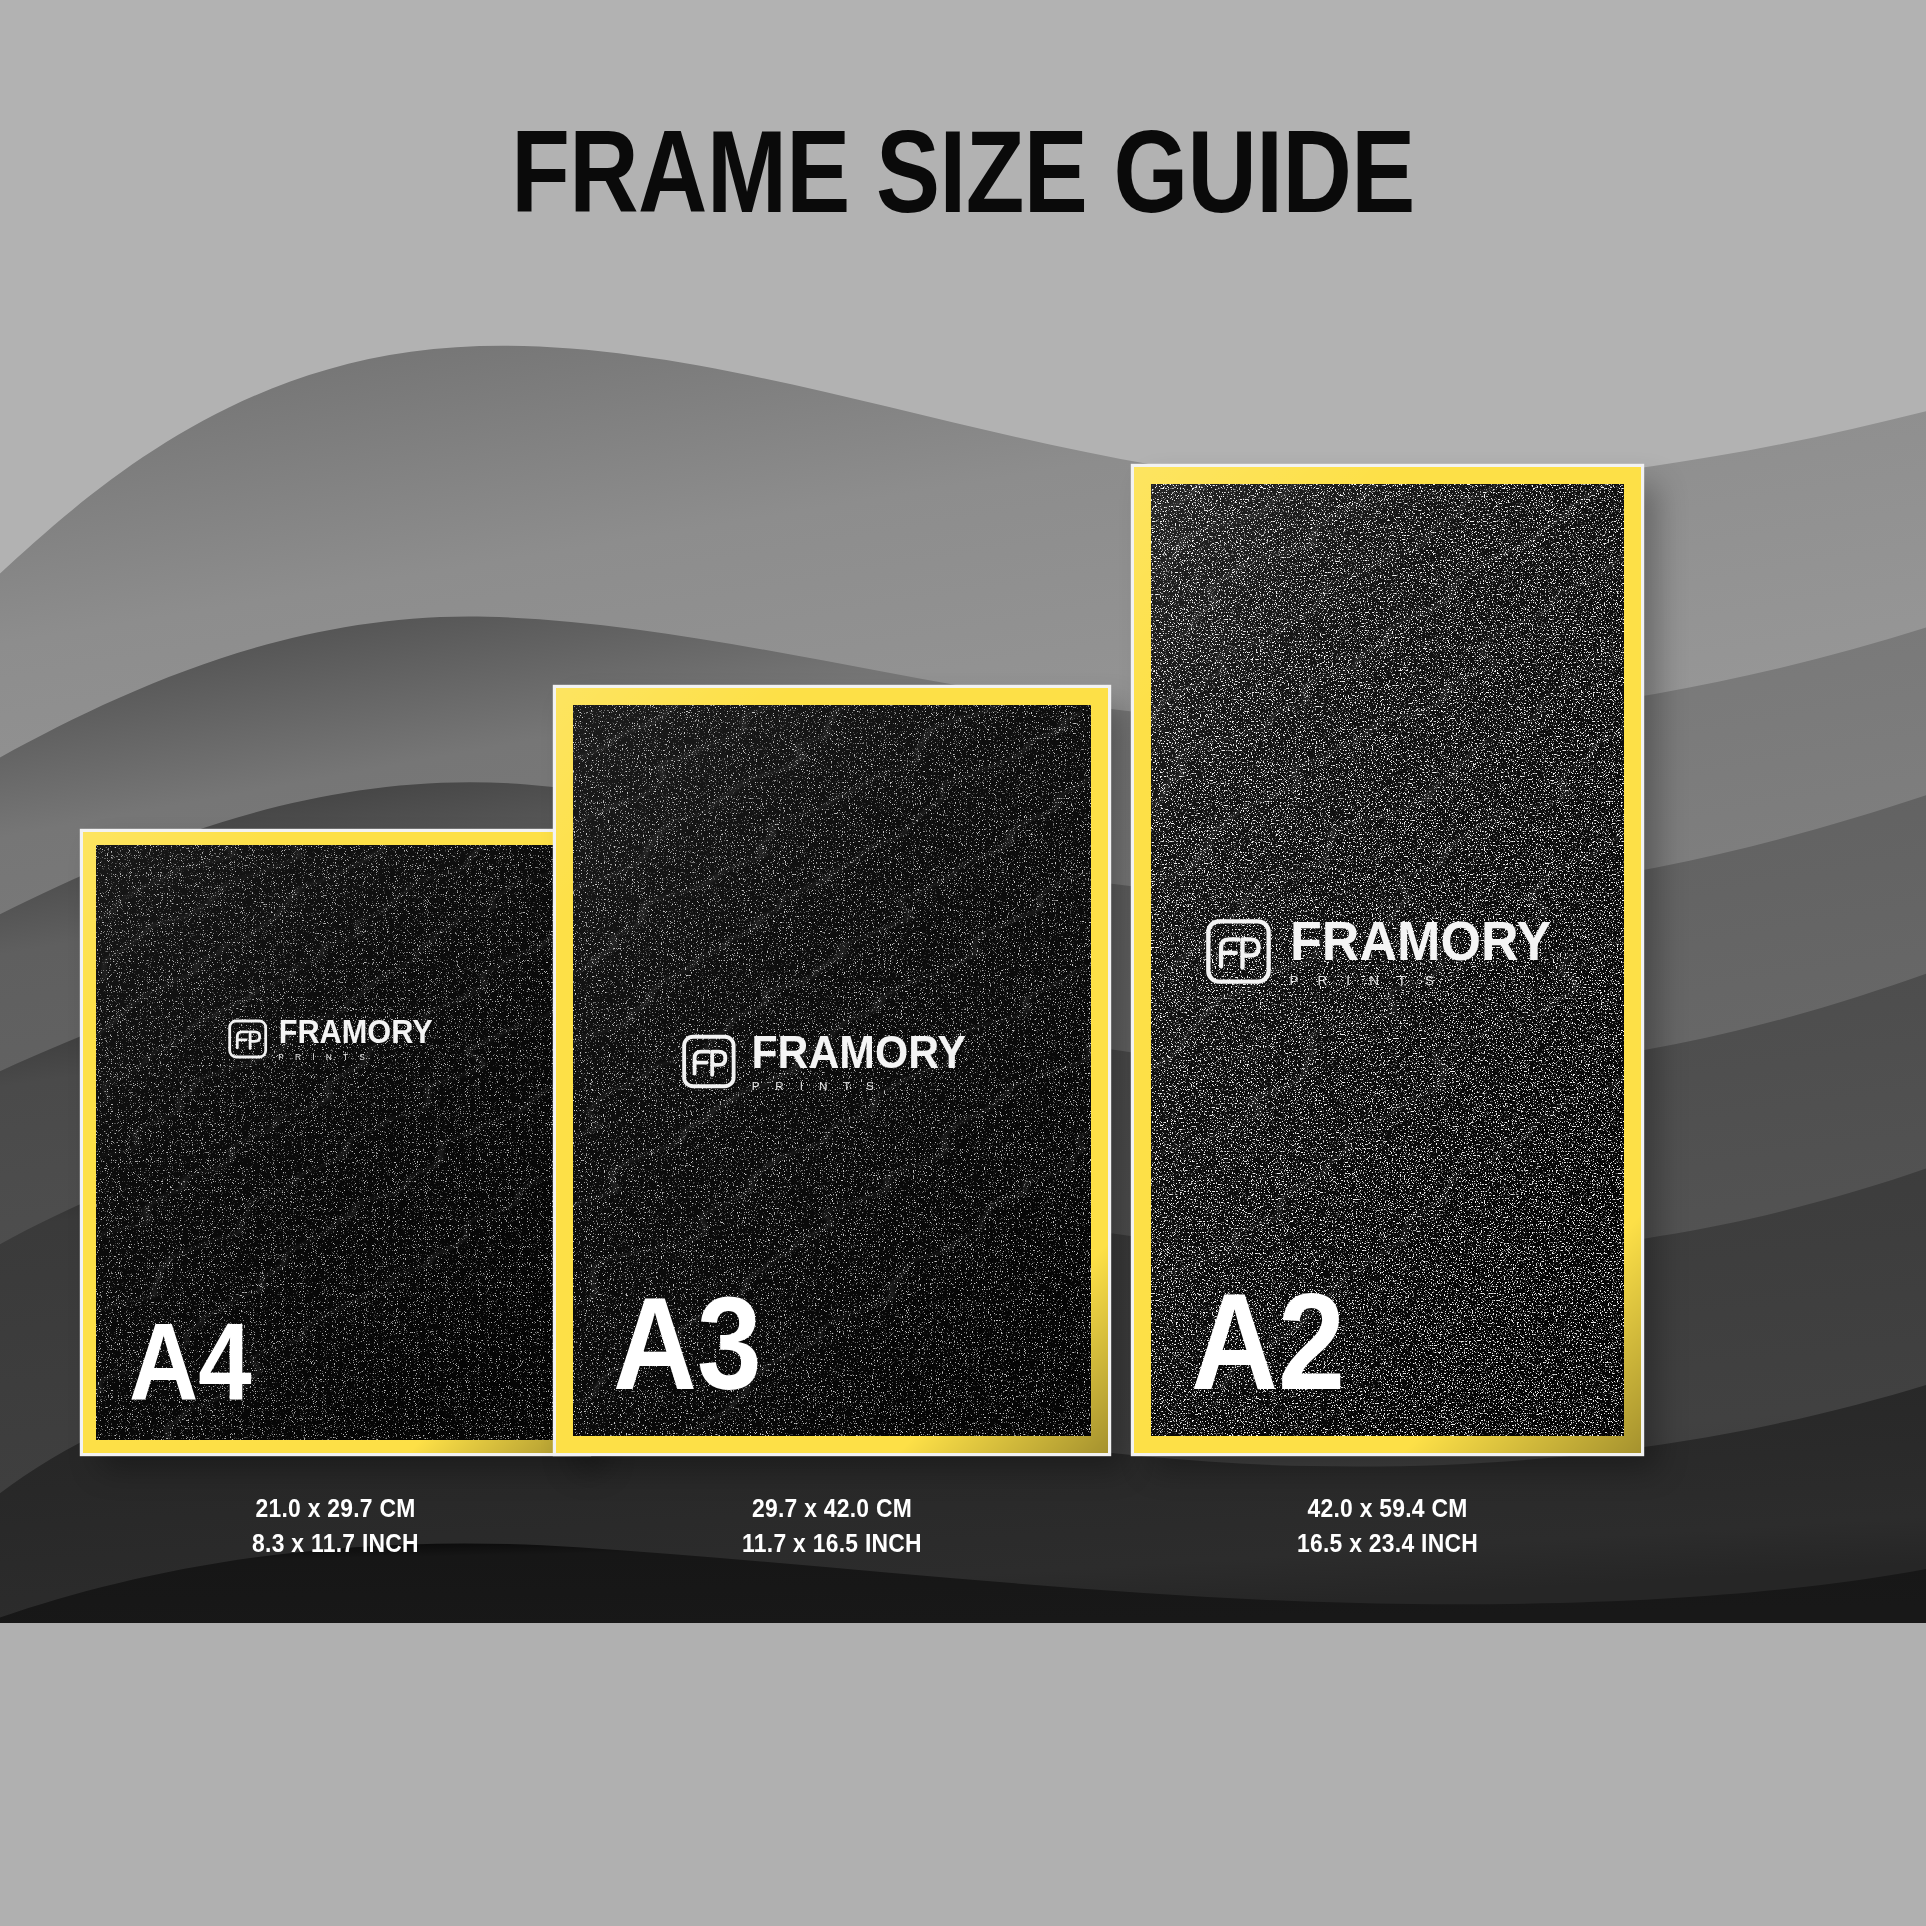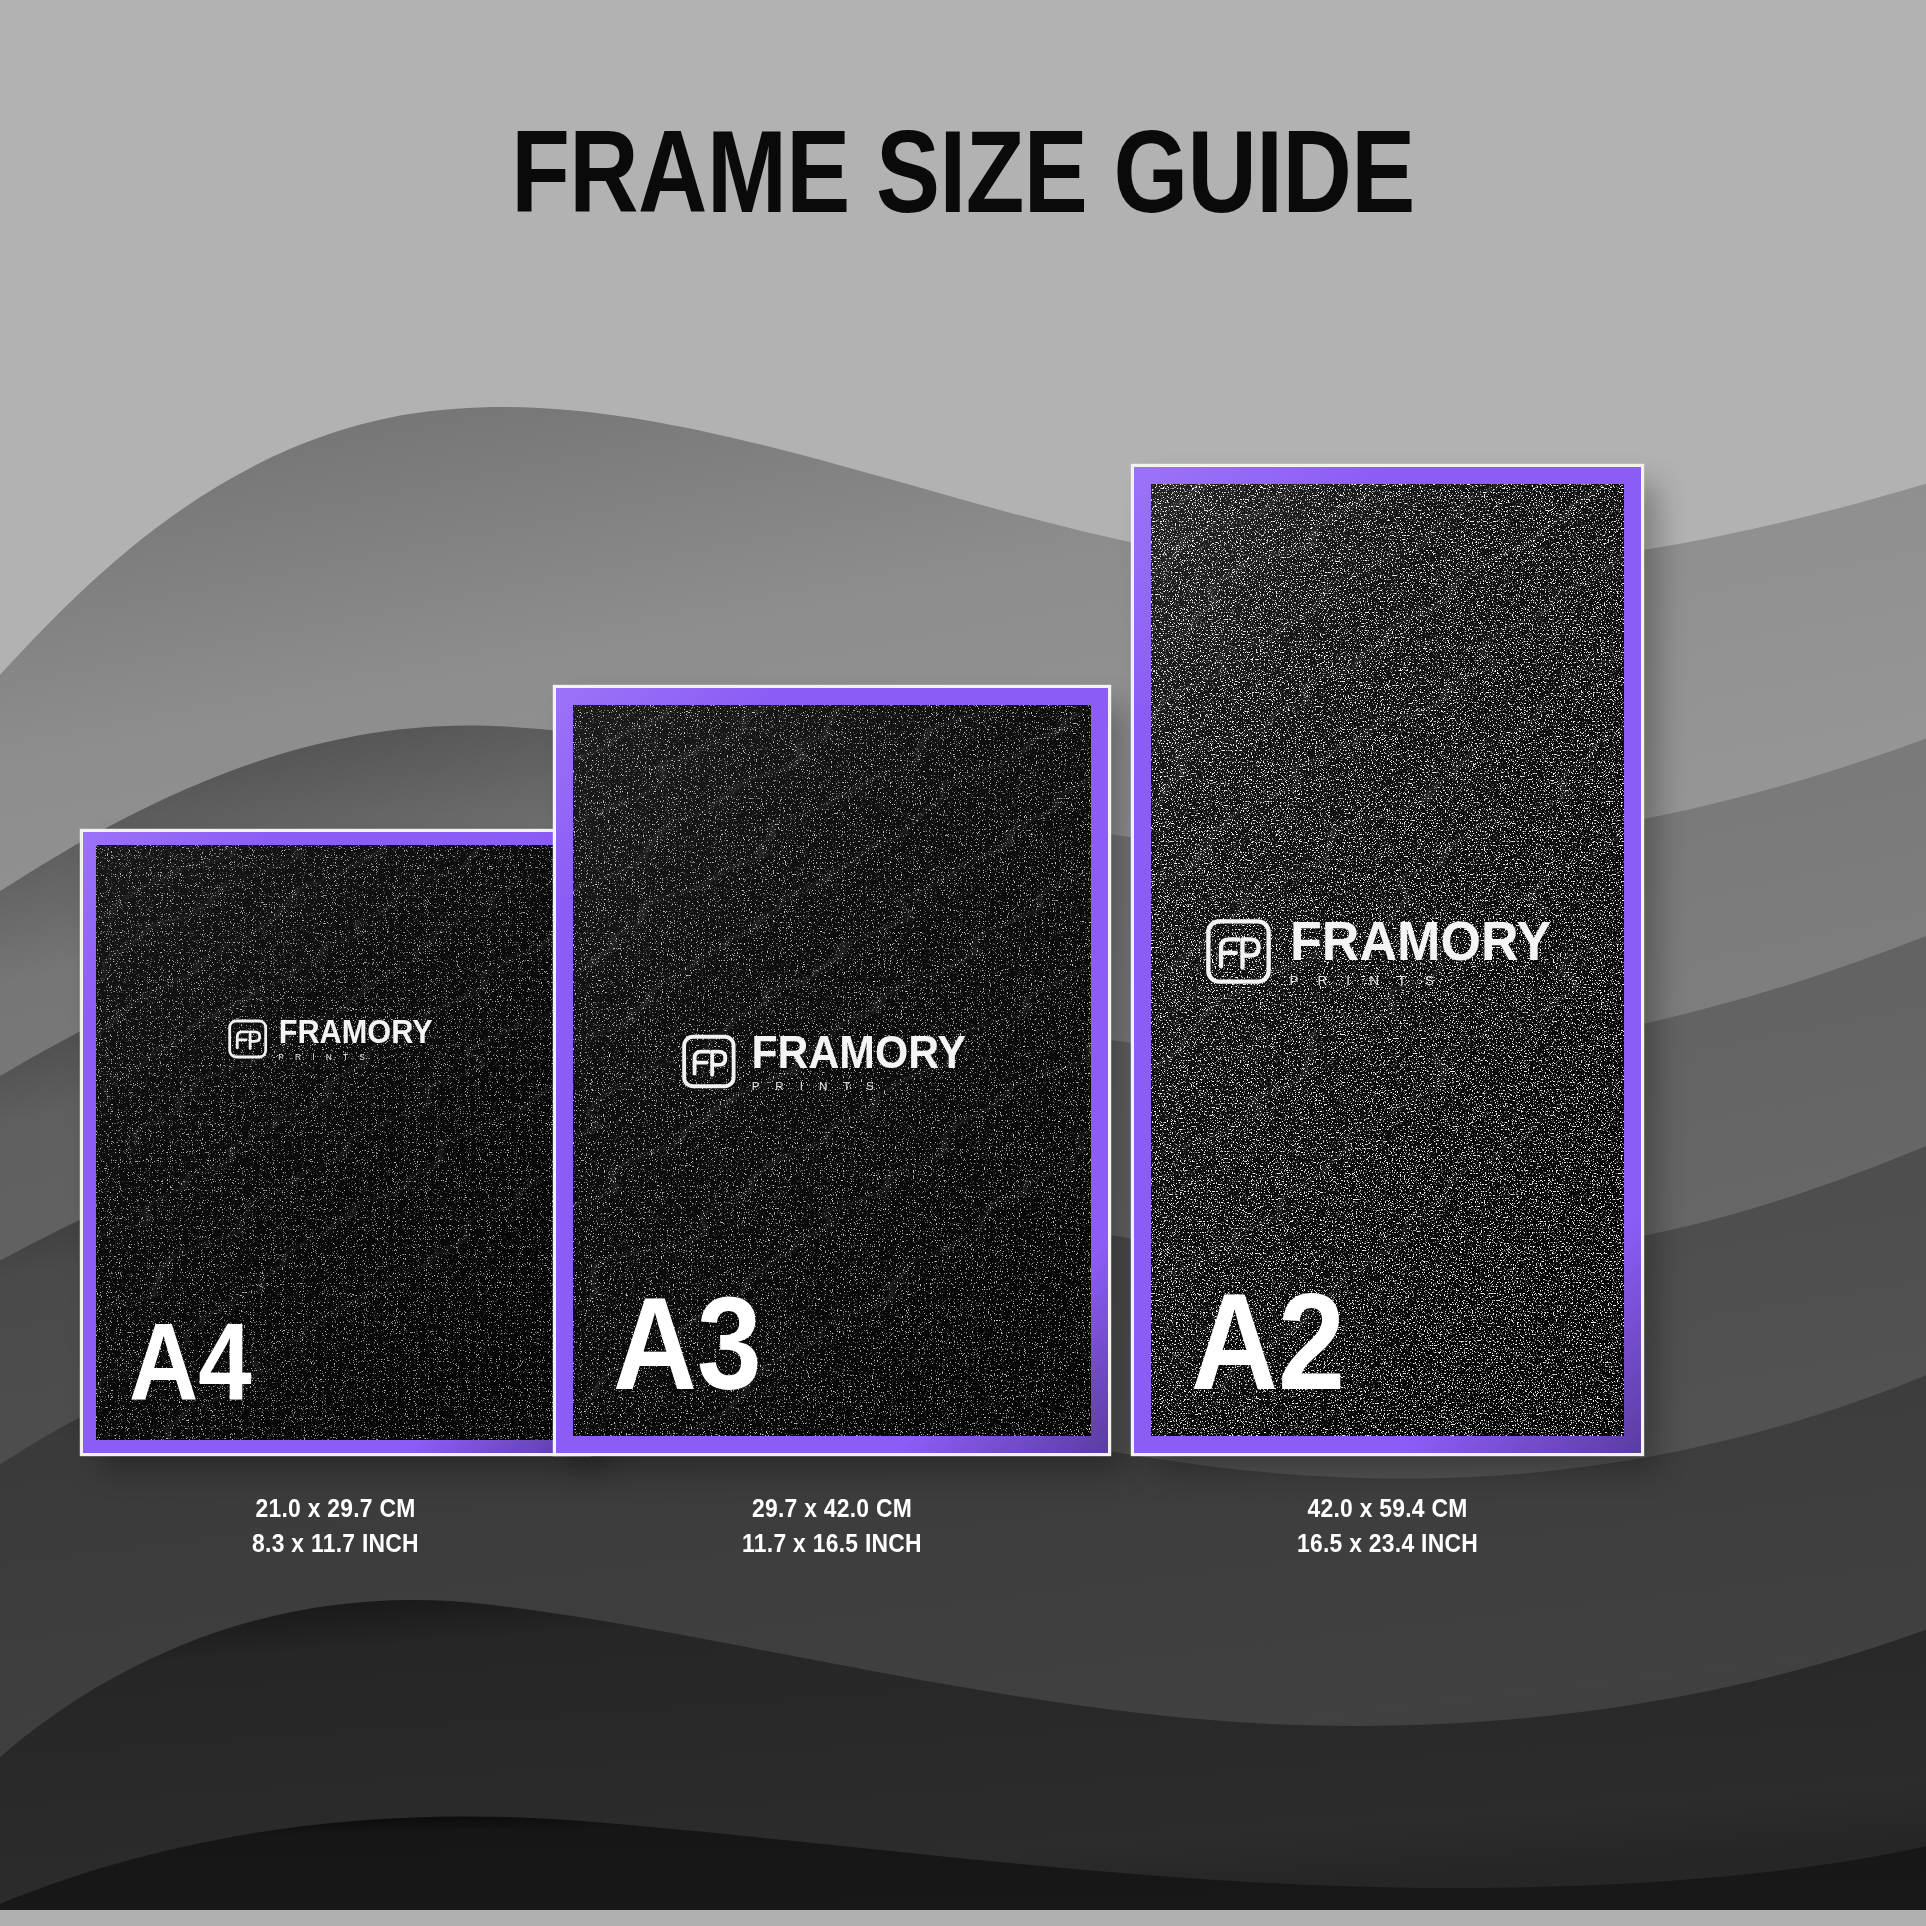--- a/index.html
+++ b/index.html
@@ -7,7 +7,7 @@
 
   #page{
     position:relative;
-    width:1926px;height:1910px;
+    width:1926px;height:1623px;
     overflow:hidden;
     background:#b2b2b2;
     font-family:"Liberation Sans", sans-serif;

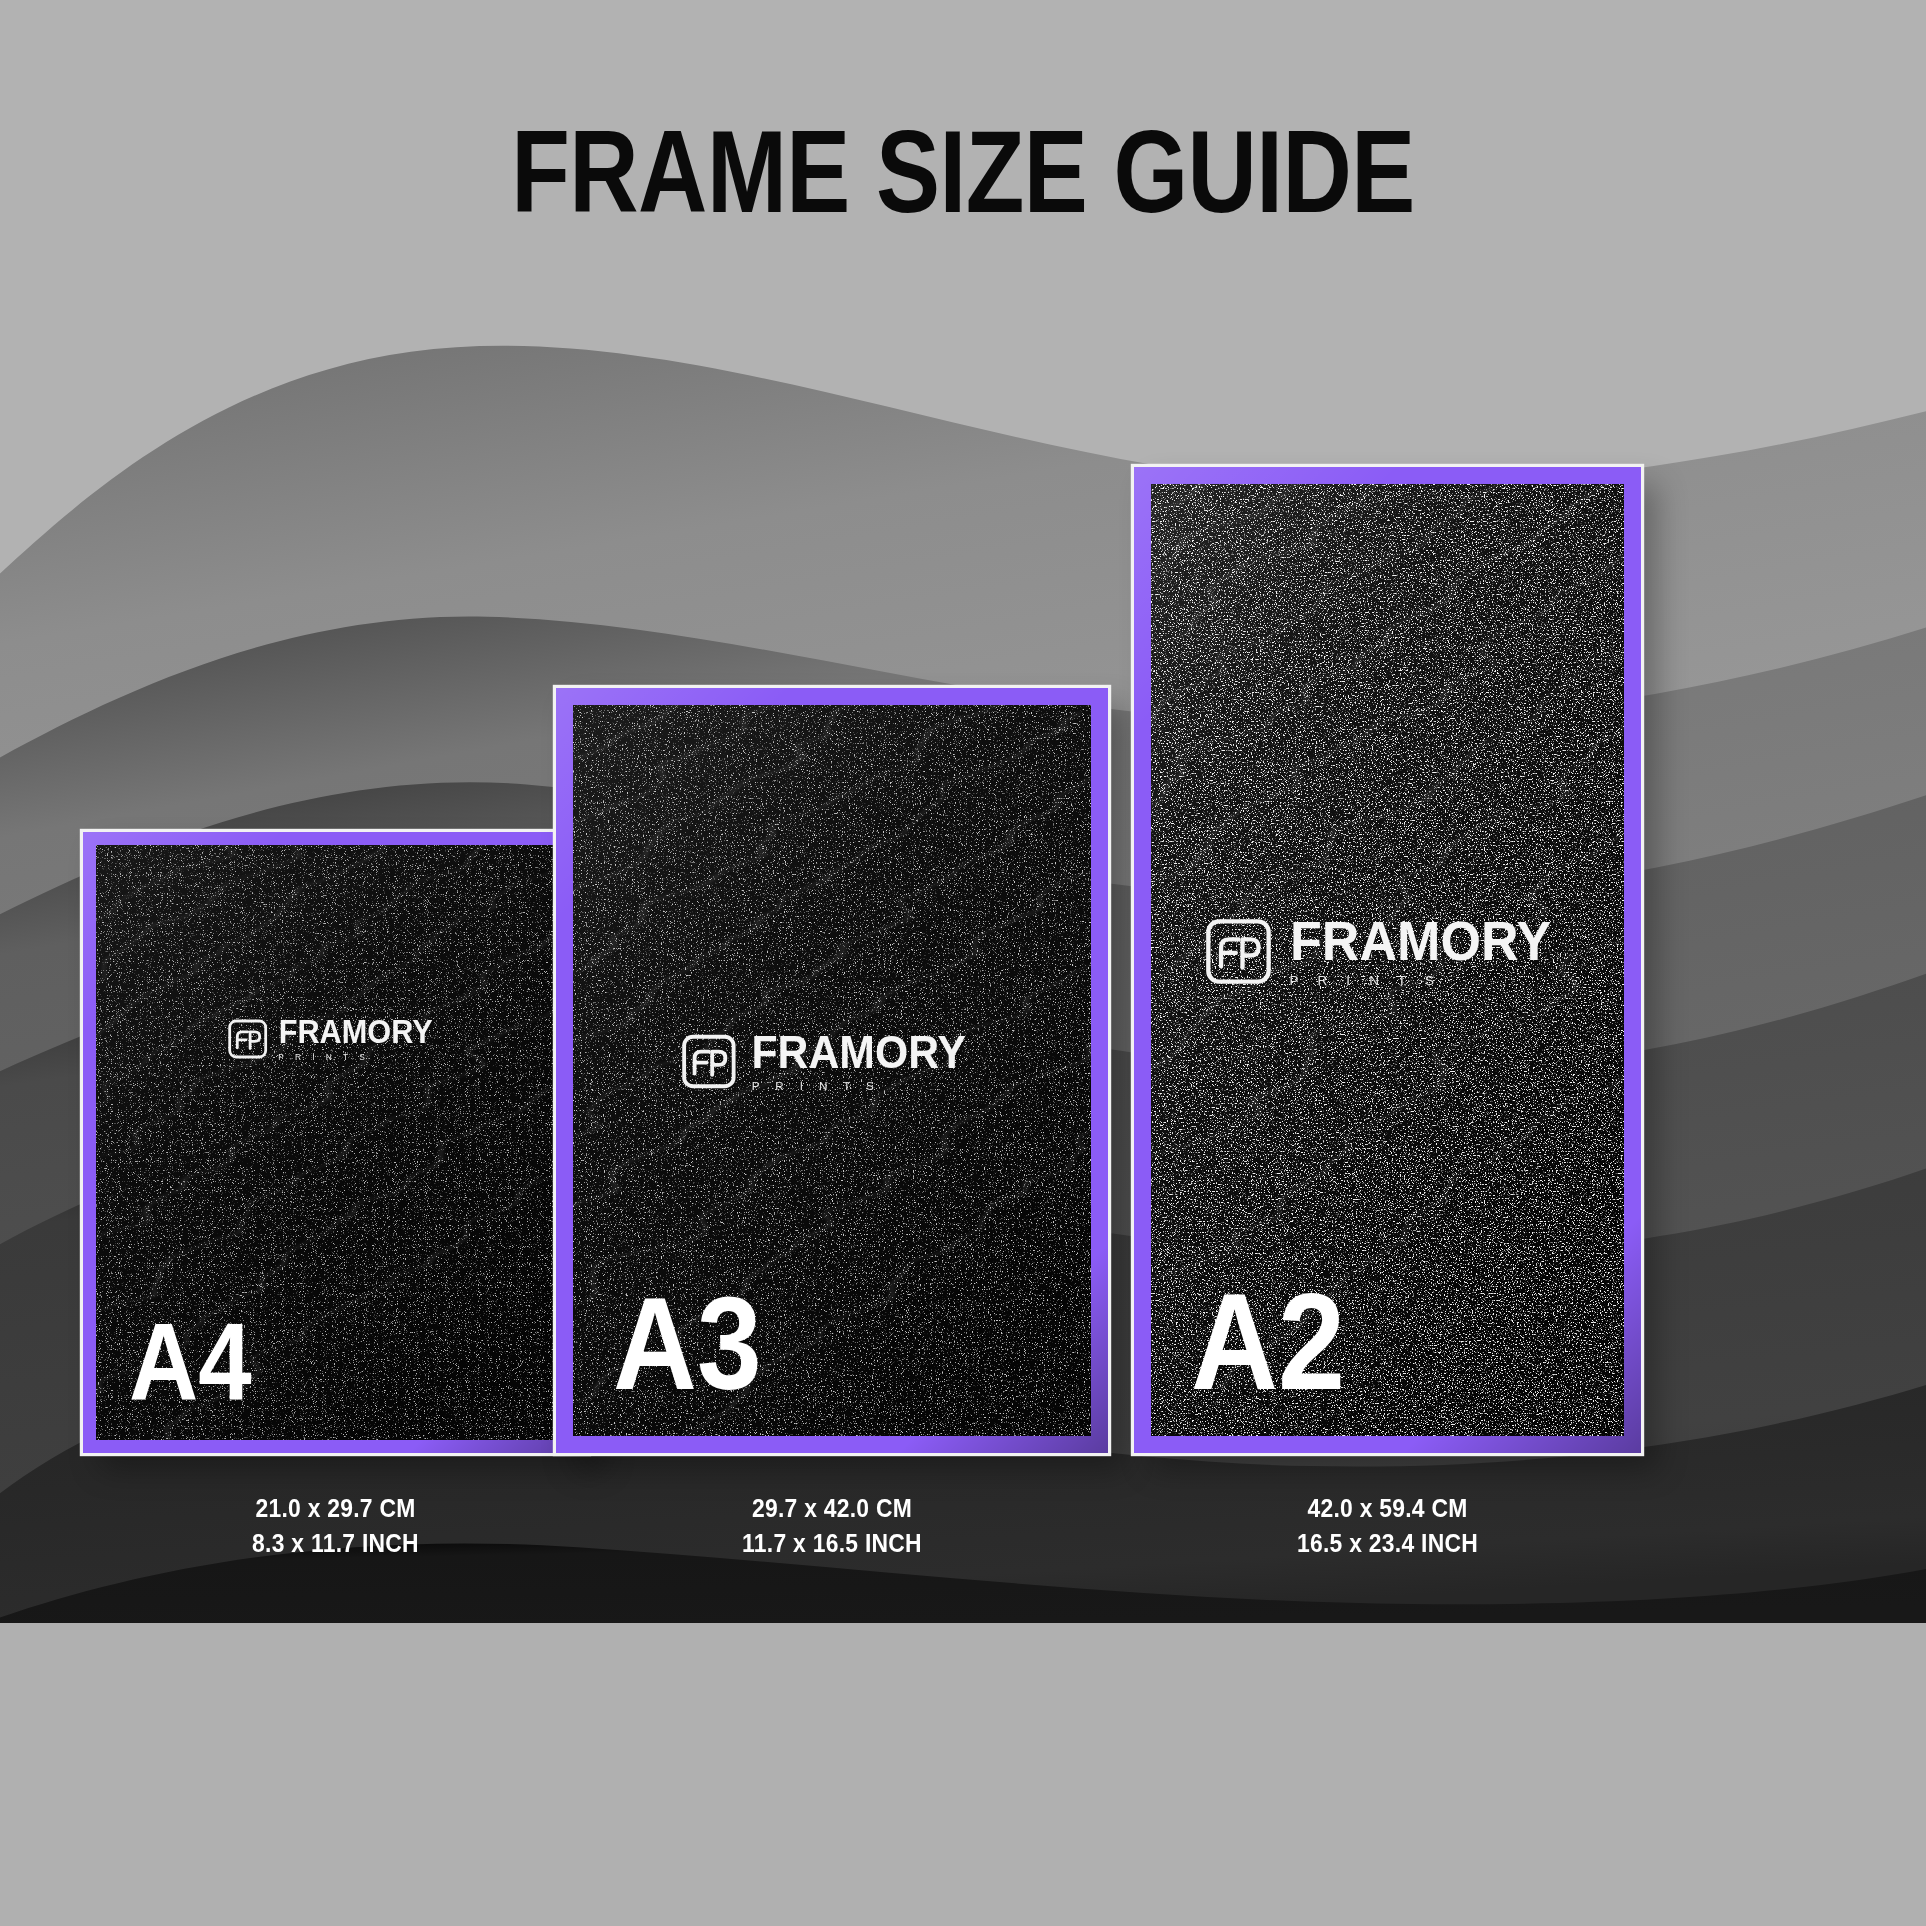--- a/index.html
+++ b/index.html
@@ -35,7 +35,7 @@
   
   .frame{
     position:absolute;
-    background:#8b5cf6;
+    background:#fde047;
     box-shadow:0 0 0 3.2px #f2f2f2, 16.7px 16.7px 29.5px rgba(0,0,0,.30);
     padding:16.7px;
   }

